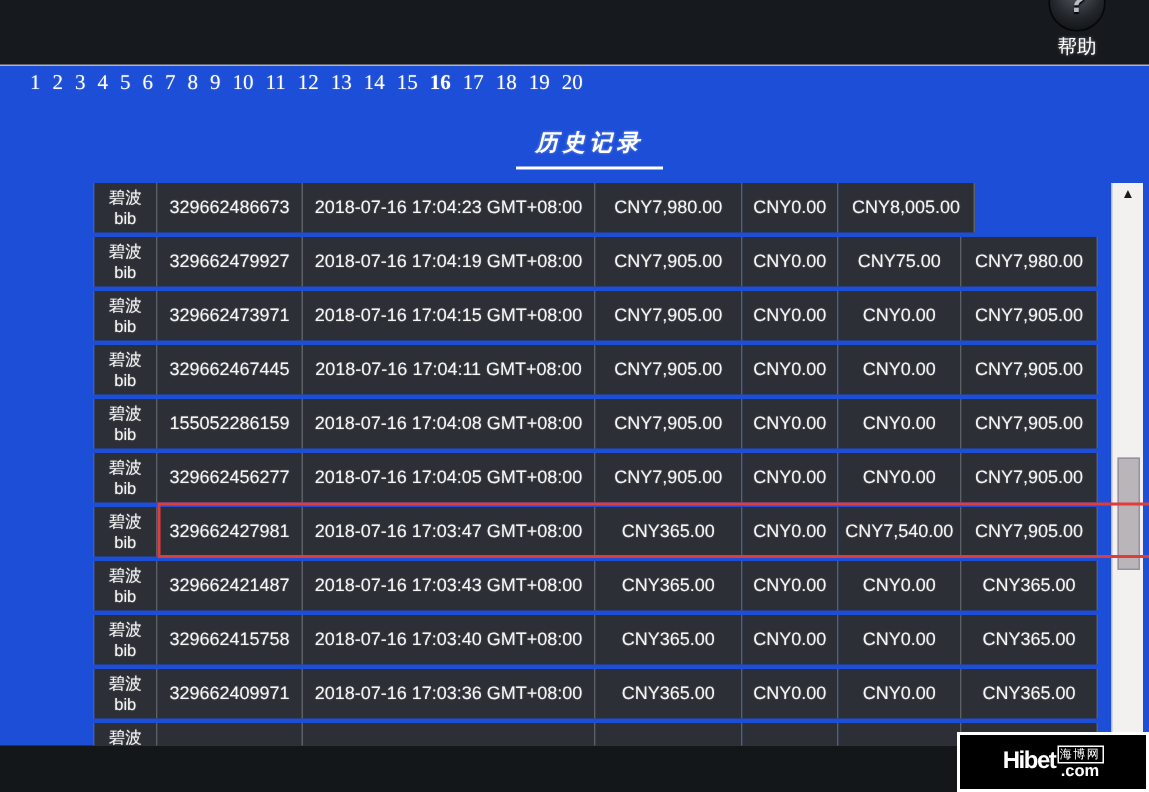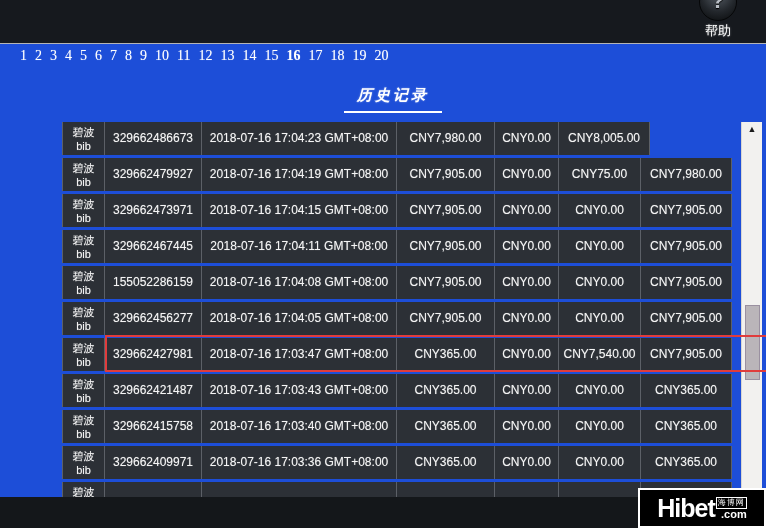--- a/index.html
+++ b/index.html
@@ -62,7 +62,7 @@
   .watermark{position:absolute;right:0;bottom:0;width:124px;height:36px;background:#000;
              border:2px solid #fff;display:flex;align-items:center;justify-content:center;
              z-index:10;}
-  .wm-brand{font-weight:bold;font-size:25px;color:#fff;letter-spacing:-1px;line-height:34px;}
+  .wm-brand{font-weight:bold;font-size:16px;color:#fff;letter-spacing:-1px;line-height:34px;}
   .wm-right{display:flex;flex-direction:column;align-items:flex-end;margin-left:1px;}
   .wm-cn{font-size:8px;color:#fff;border:1px solid #fff;padding:0 1px;letter-spacing:1px;line-height:10px;}
   .wm-tld{font-size:11px;font-weight:bold;color:#fff;line-height:11px;}

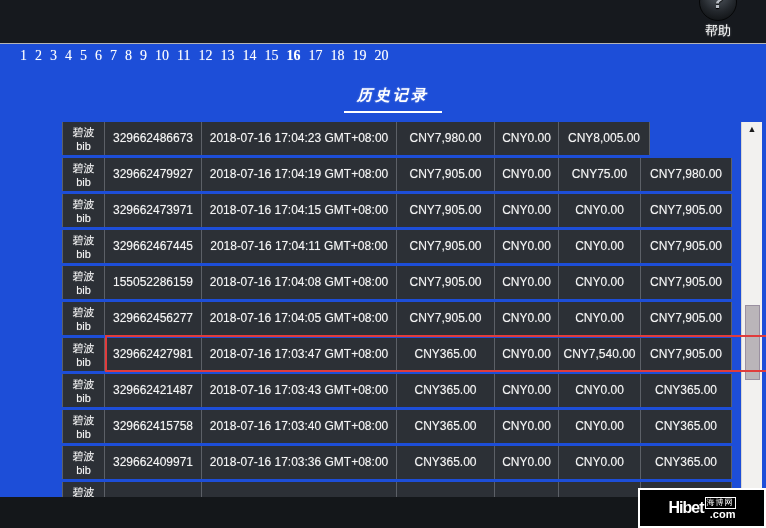--- a/index.html
+++ b/index.html
@@ -63,7 +63,7 @@
              border:2px solid #fff;display:flex;align-items:center;justify-content:center;
              z-index:10;}
   .wm-brand{font-weight:bold;font-size:16px;color:#fff;letter-spacing:-1px;line-height:34px;}
-  .wm-right{display:flex;flex-direction:column;align-items:flex-end;margin-left:1px;}
+  .wm-right{display:flex;flex-direction:column;align-items:center;margin-left:1px;}
   .wm-cn{font-size:8px;color:#fff;border:1px solid #fff;padding:0 1px;letter-spacing:1px;line-height:10px;}
   .wm-tld{font-size:11px;font-weight:bold;color:#fff;line-height:11px;}
 </style>

